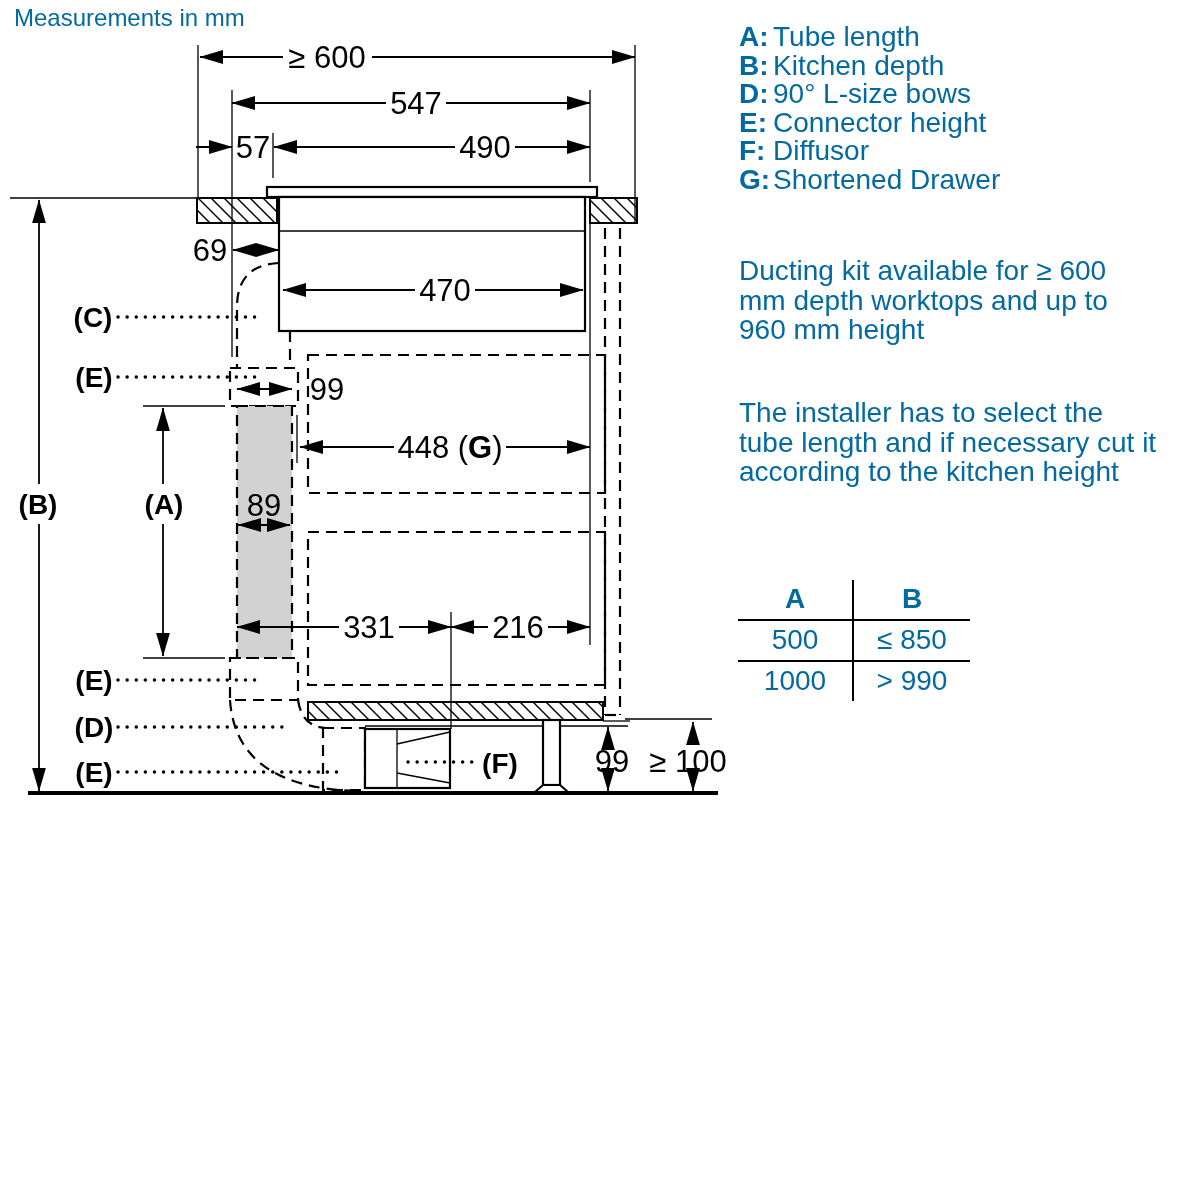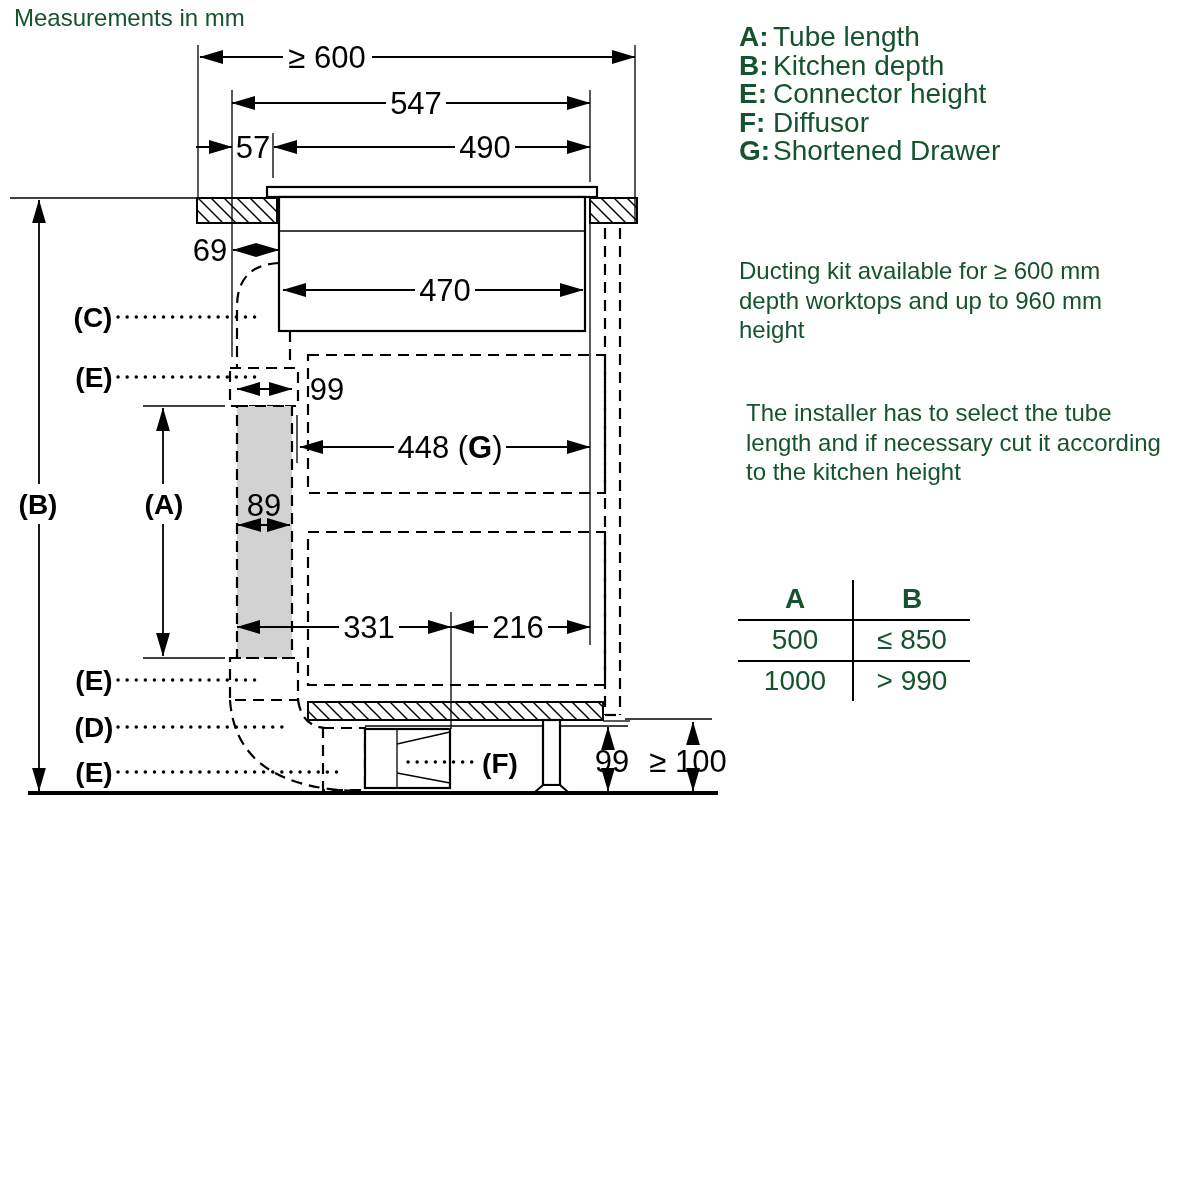--- a/index.html
+++ b/index.html
@@ -4,7 +4,7 @@
 <style>
   html,body{margin:0;padding:0;background:#fff;}
   #page{position:relative;width:1200px;height:1200px;background:#fff;overflow:hidden;
-        font-family:"Liberation Sans",sans-serif;color:#14532d;}
+        font-family:"Liberation Sans",sans-serif;color:#0369a1;}
   #title{position:absolute;left:14px;top:4px;font-size:24px;}
   svg{position:absolute;left:0;top:0;}
   svg text{font-family:"Liberation Sans",sans-serif;font-size:31px;fill:#000;text-anchor:middle;}

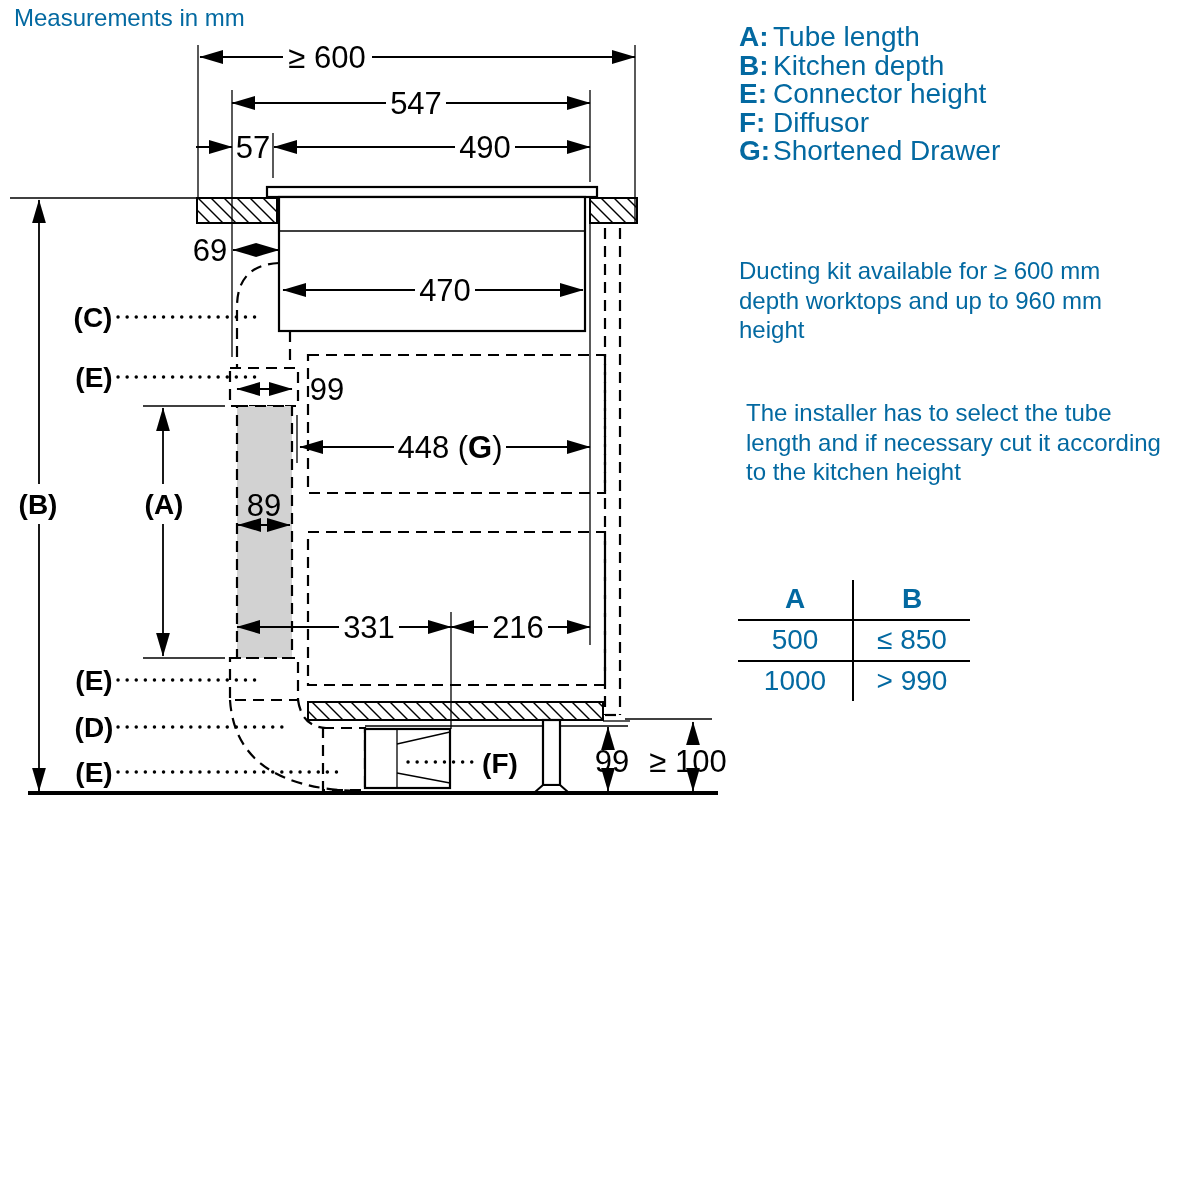--- a/index.html
+++ b/index.html
@@ -182,6 +182,7 @@
   <div id="legend">
     <div class="row"><span class="k">A:</span><span>Tube length</span></div>
     <div class="row"><span class="k">B:</span><span>Kitchen depth</span></div>
+    <div class="row"><span class="k">D:</span><span>90° L-size bows</span></div>
     <div class="row"><span class="k">E:</span><span>Connector height</span></div>
     <div class="row"><span class="k">F:</span><span>Diffusor</span></div>
     <div class="row"><span class="k">G:</span><span>Shortened Drawer</span></div>

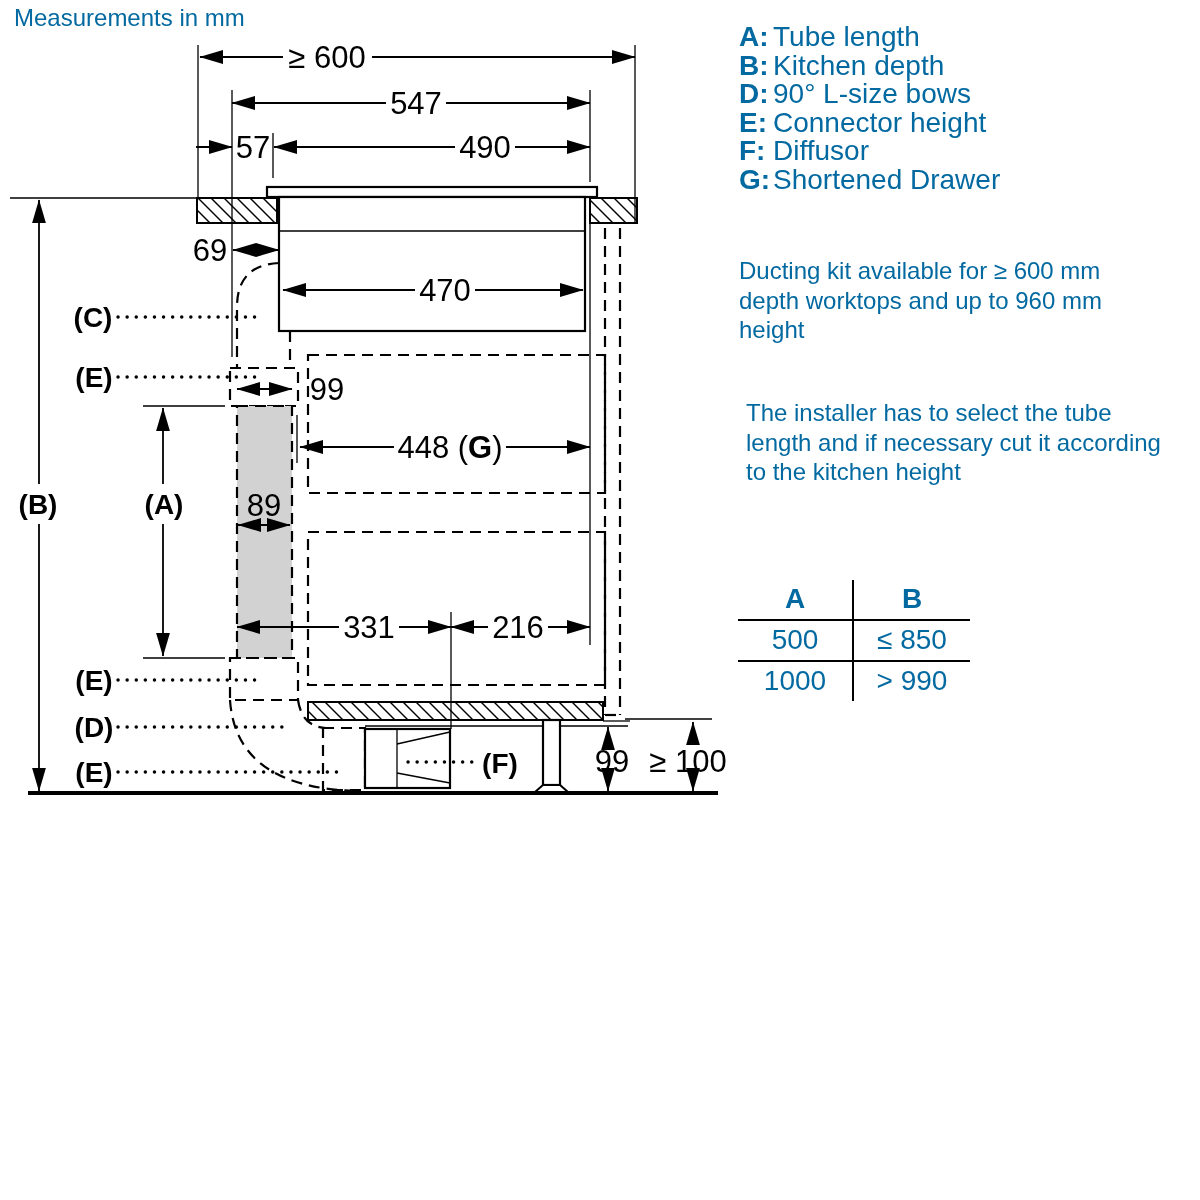--- a/index.html
+++ b/index.html
@@ -20,7 +20,7 @@
   #legend{position:absolute;left:739px;top:23px;width:430px;font-size:28px;line-height:28.5px;}
   #legend .row{white-space:nowrap;}
   #legend .k{font-weight:bold;display:inline-block;min-width:34px;}
-  .note{position:absolute;left:739px;width:418px;font-size:24px;line-height:29.5px;}
+  .note{position:absolute;left:739px;width:418px;font-size:28px;line-height:29.5px;}
   #note-0{top:256px;}
   #note-1{top:398px;margin-left:7px;}
   #spec-table{position:absolute;left:738px;top:580px;width:232px;font-size:28px;}

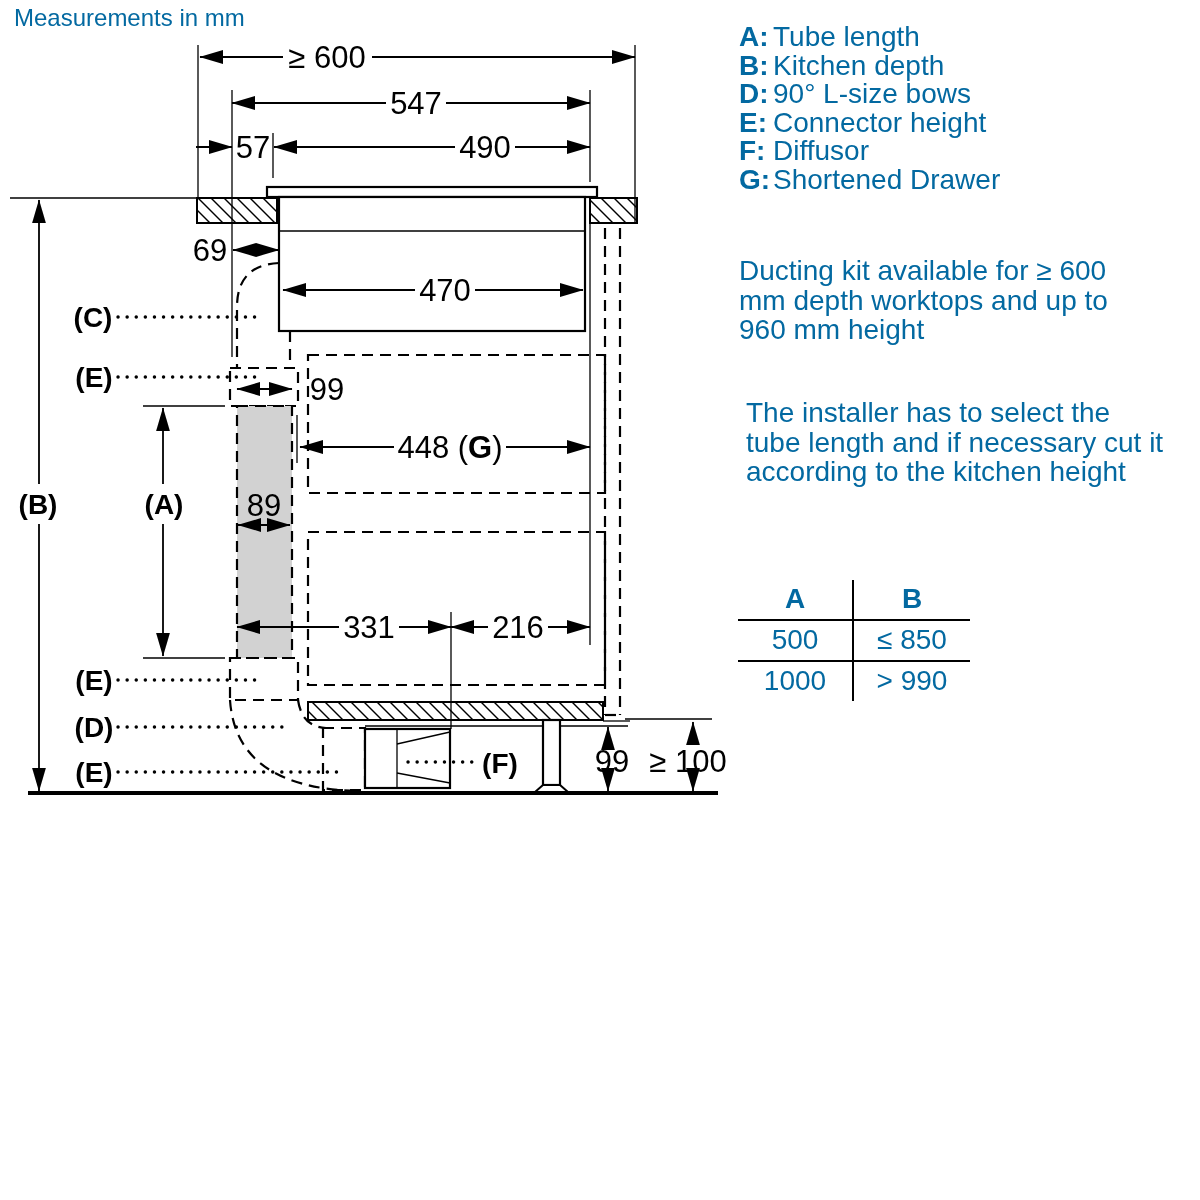--- a/index.html
+++ b/index.html
@@ -22,7 +22,7 @@
   #legend .k{font-weight:bold;display:inline-block;min-width:34px;}
   .note{position:absolute;left:739px;width:418px;font-size:28px;line-height:29.5px;}
   #note-0{top:256px;}
-  #note-1{top:398px;margin-left:7px;}
+  #note-1{top:398px;}
   #spec-table{position:absolute;left:738px;top:580px;width:232px;font-size:28px;}
   #spec-table .trow{display:flex;}
   #spec-table .ca{width:114px;text-align:center;border-right:2px solid #000;padding:3px 0 4px 0;}

